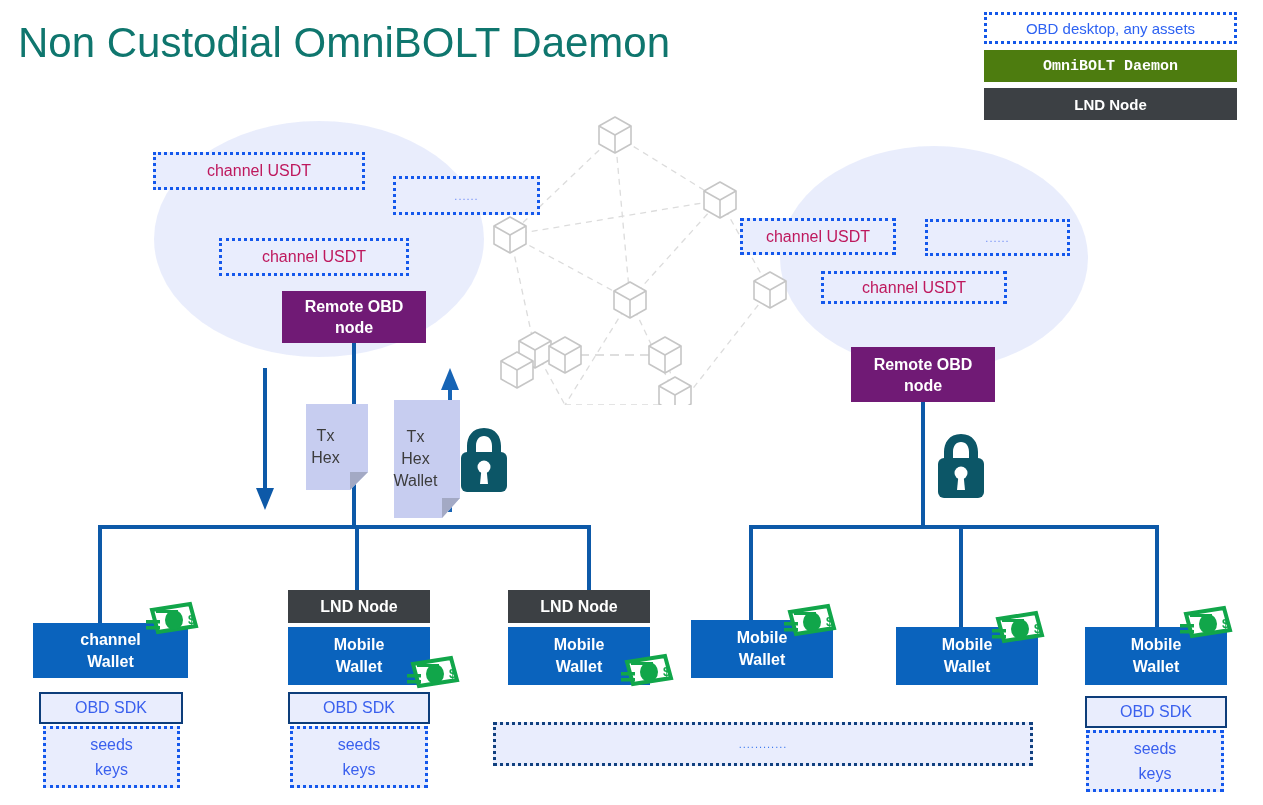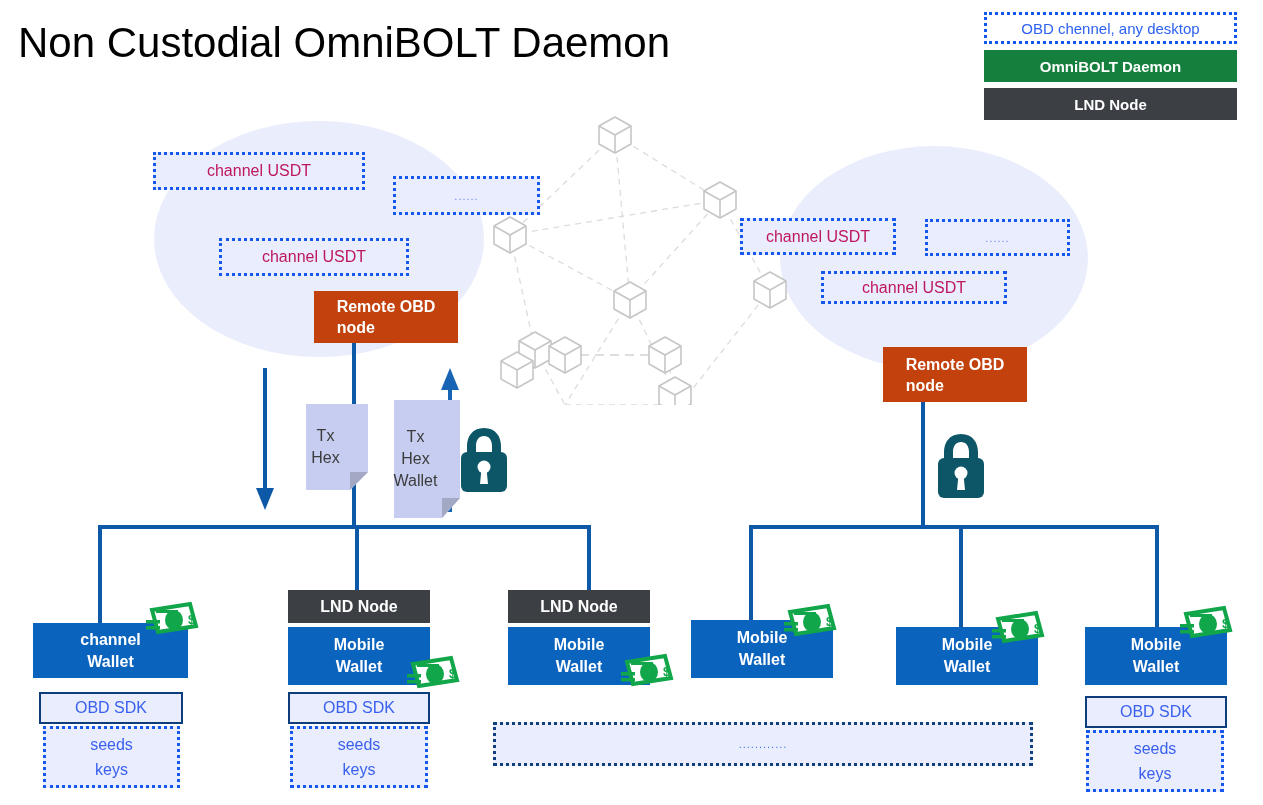--- a/index.html
+++ b/index.html
@@ -10,7 +10,7 @@
   
   .title{
     position:absolute;left:18px;top:14px;
-    font-size:42px;line-height:58px;color:#000000;
+    font-size:42px;line-height:58px;color:#0f766e;
     letter-spacing:0px;white-space:nowrap;font-weight:400;
   }
 

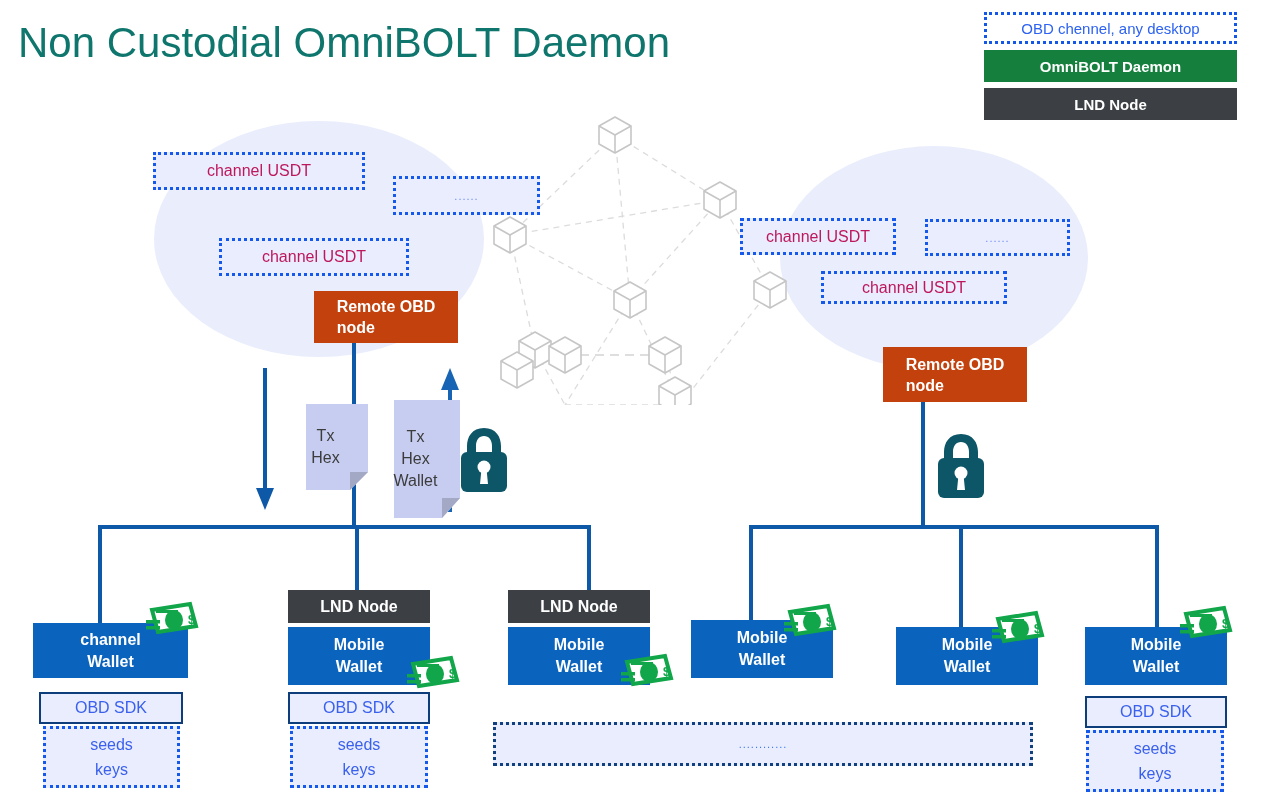--- a/index.html
+++ b/index.html
@@ -104,7 +104,7 @@
 
   <div class="legend">
     <div class="lg-item lg-dotted">
-      <span>OBD chennel, any desktop</span>
+      <span>OBD desktop, any assets</span>
     </div>
     <div class="lg-item lg-blue">
       <span>OmniBOLT Daemon</span>

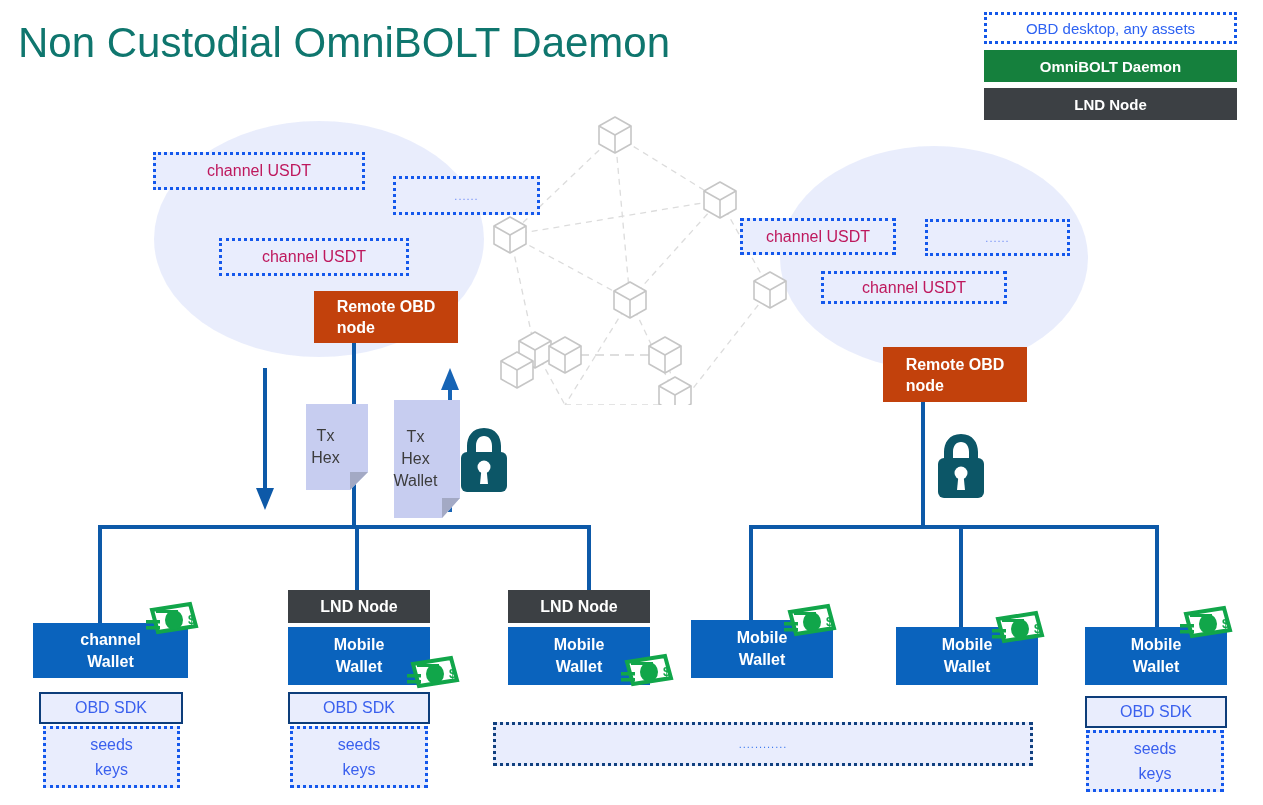--- a/index.html
+++ b/index.html
@@ -24,7 +24,7 @@
   .lg-dotted{
     border:3px dotted #1357e8;background:#ffffff;color:#2d62f2;font-weight:400;
   }
-  .lg-blue{background:#15803d;color:#ffffff;font-weight:bold;}
+  .lg-blue{background:#4d7c0f;color:#ffffff;font-weight:bold;font-family:Liberation Mono, monospace;}
   .lg-dark{background:#3c4044;color:#ffffff;font-weight:bold;}
 
   

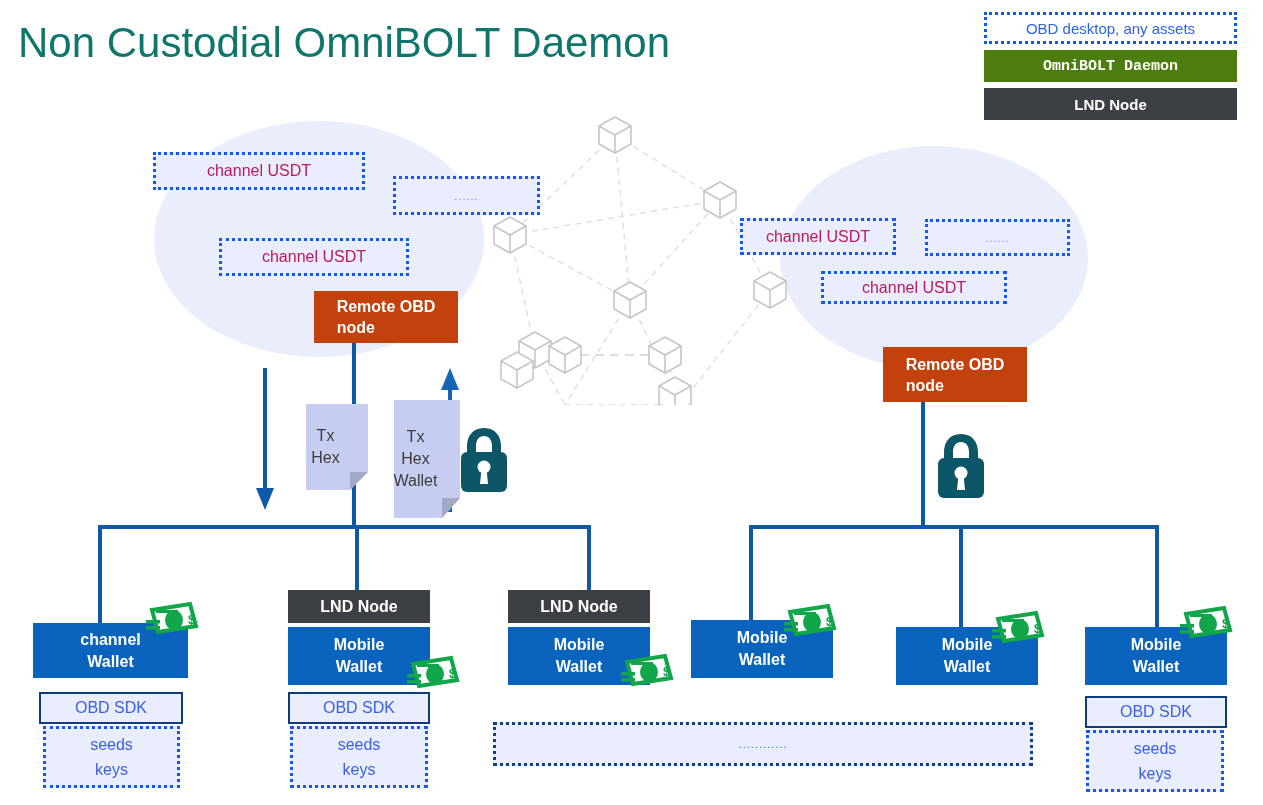--- a/index.html
+++ b/index.html
@@ -49,9 +49,9 @@
 
   
   .obdnode{
-    position:absolute;background:#c2410c;color:#ffffff;
-    font-weight:bold;font-size:16px;line-height:21px;text-align:left;
-    display:flex;align-items:center;justify-content:center;margin-left:32px;
+    position:absolute;background:#701a75;color:#ffffff;
+    font-weight:bold;font-size:16px;line-height:21px;text-align:center;
+    display:flex;align-items:center;justify-content:center;
   }
   .lndnode{
     position:absolute;background:#3c4044;color:#ffffff;

